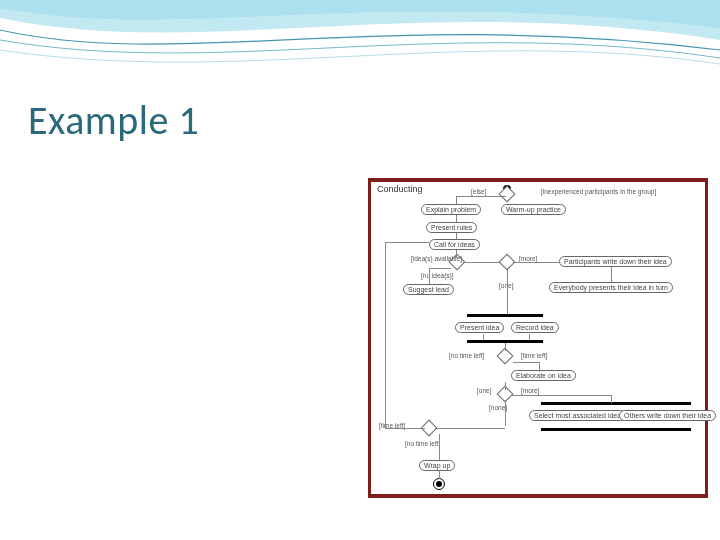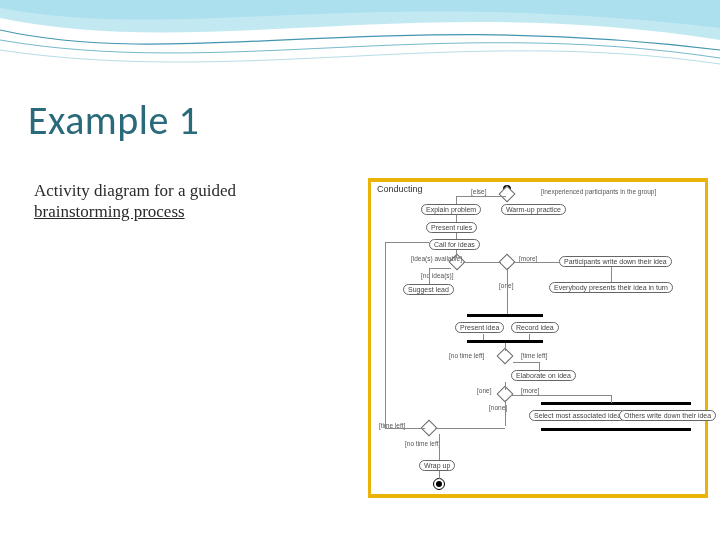--- a/index.html
+++ b/index.html
@@ -37,9 +37,6 @@
 
   <h1 class="title">Example 1</h1>
 
-  <p class="caption">
-    <span>Activity diagram for a guided </span><span class="link">brainstorming process</span>
-  </p>
 
   <div class="diagram-wrap">
     <div class="diagram-inner">

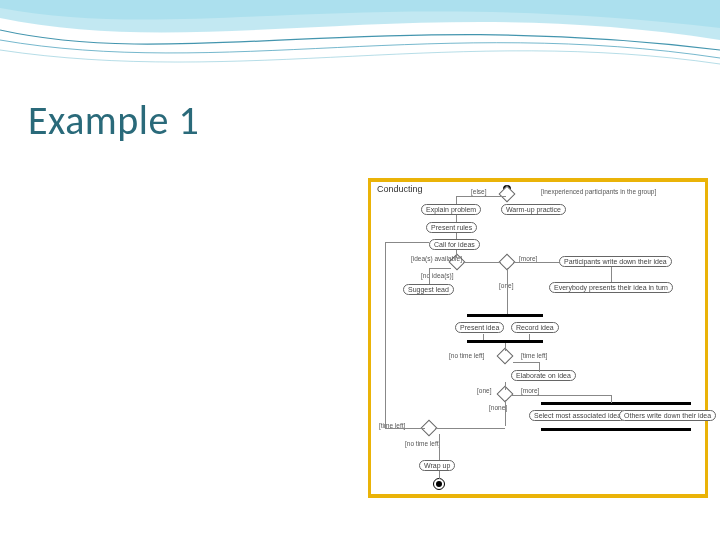--- a/index.html
+++ b/index.html
@@ -9,7 +9,7 @@
   .title { position: absolute; top: 88px; left: 28px; font-size: 40px; font-weight: 300; color: #2a6a7a; font-family: Calibri, 'Segoe UI', sans-serif; letter-spacing: 0.5px; margin-top: 8px; }
   .caption { position: absolute; top: 180px; left: 34px; width: 300px; font-size: 17px; color: #2a2a2a; line-height: 1.25; }
   .caption .link { text-decoration: underline; color: #2a2a2a; }
-  .diagram-wrap { position: absolute; top: 178px; left: 368px; width: 340px; height: 320px; background: #eab308; }
+  .diagram-wrap { position: absolute; top: 178px; left: 368px; width: 340px; height: 320px; background: #7f1d1d; }
   .diagram-inner { position: absolute; top: 4px; left: 3px; right: 3px; bottom: 4px; background: #fff; }
   .diag-label { position: absolute; top: 2px; left: 6px; font-size: 9px; font-family: Arial, sans-serif; color: #333; }
   .node { position: absolute; background: #fff; border: 1px solid #666; border-radius: 8px; font-size: 7px; font-family: Arial, sans-serif; color: #444; display: flex; align-items: center; justify-content: center; padding: 1px 4px; white-space: nowrap; }

